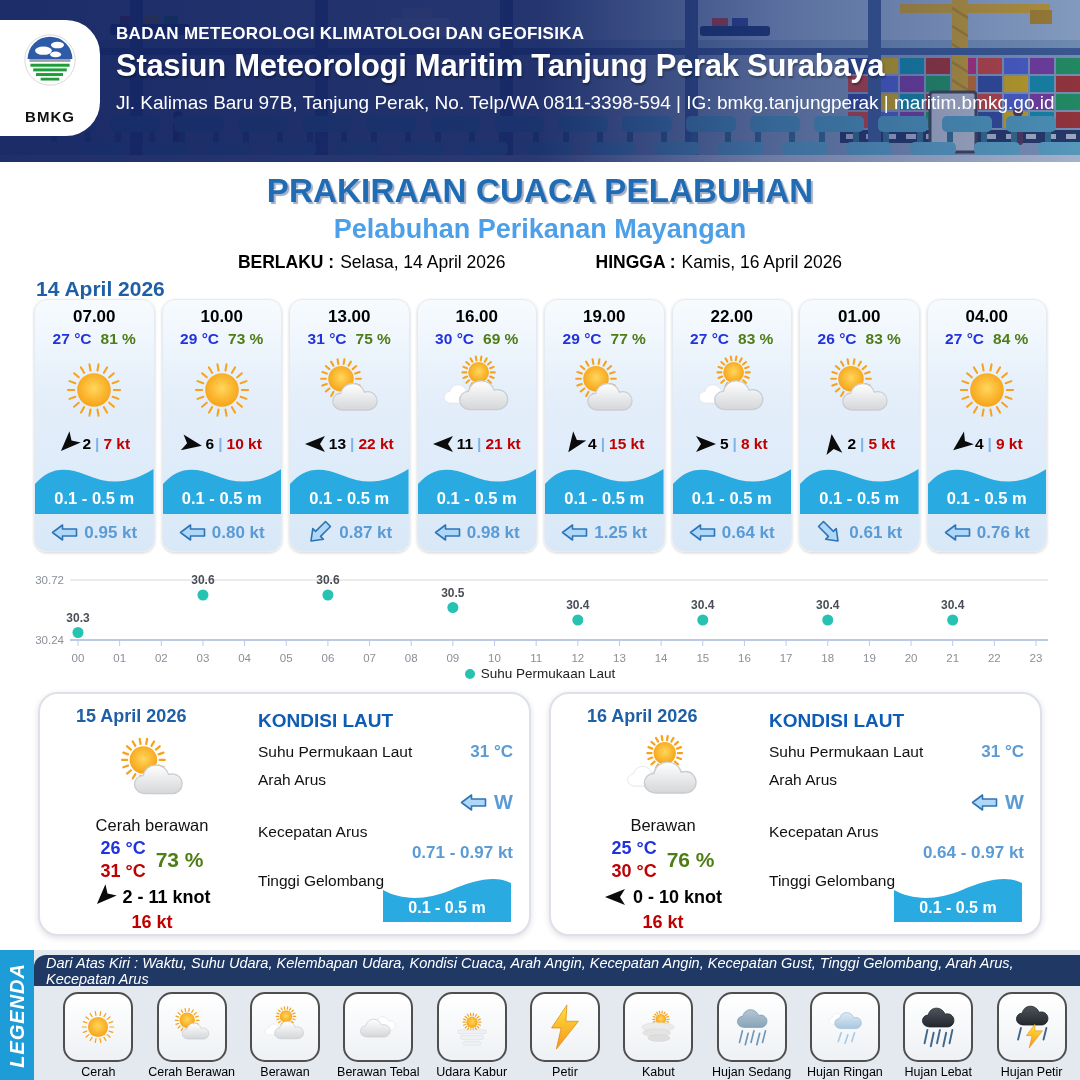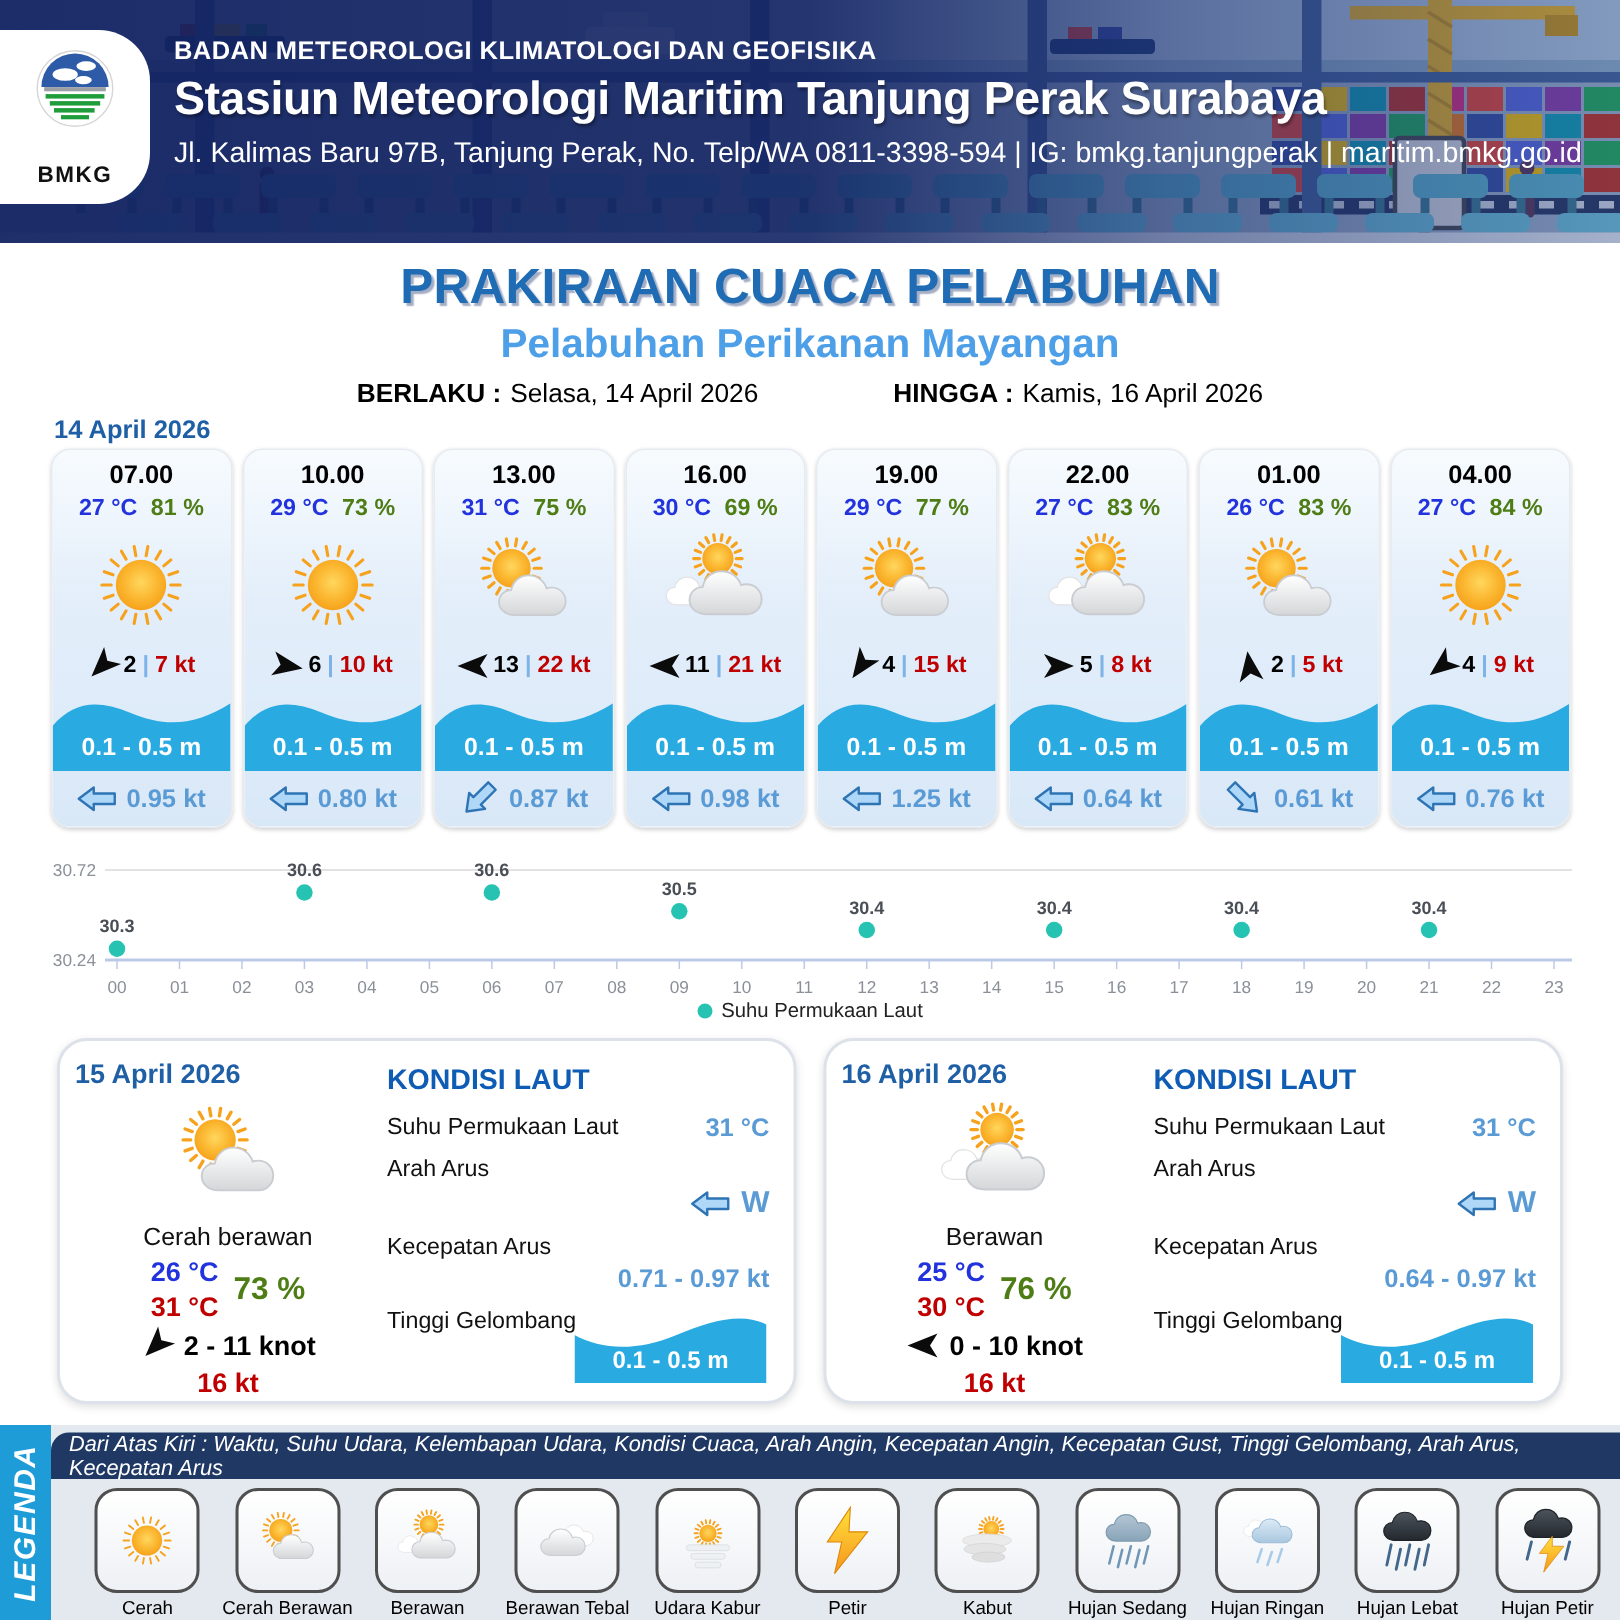--- a/index.html
+++ b/index.html
@@ -22,7 +22,7 @@
   #title-sub{position:absolute;top:214px;left:0;width:1080px;text-align:center;font-size:27px;font-weight:800;color:#4D9FE8;}
   #validity{position:absolute;top:252px;left:0;width:1080px;display:flex;justify-content:center;gap:90px;font-size:17.5px;color:#000;}
   #validity .lbl{font-weight:700;margin-right:6px;}
-  #hourly-date{position:absolute;left:36px;top:277px;font-size:17px;font-weight:700;color:#1F5FA6;}
+  #hourly-date{position:absolute;left:36px;top:277px;font-size:21px;font-weight:700;color:#1F5FA6;}
   
   #cards-row{position:absolute;left:34px;top:299px;width:1013px;height:253px;display:flex;gap:7px;}
   .hcard{flex:1;background:linear-gradient(180deg,#f7fbfe 0%,#e3eefa 40%,#d9e8f7 100%);

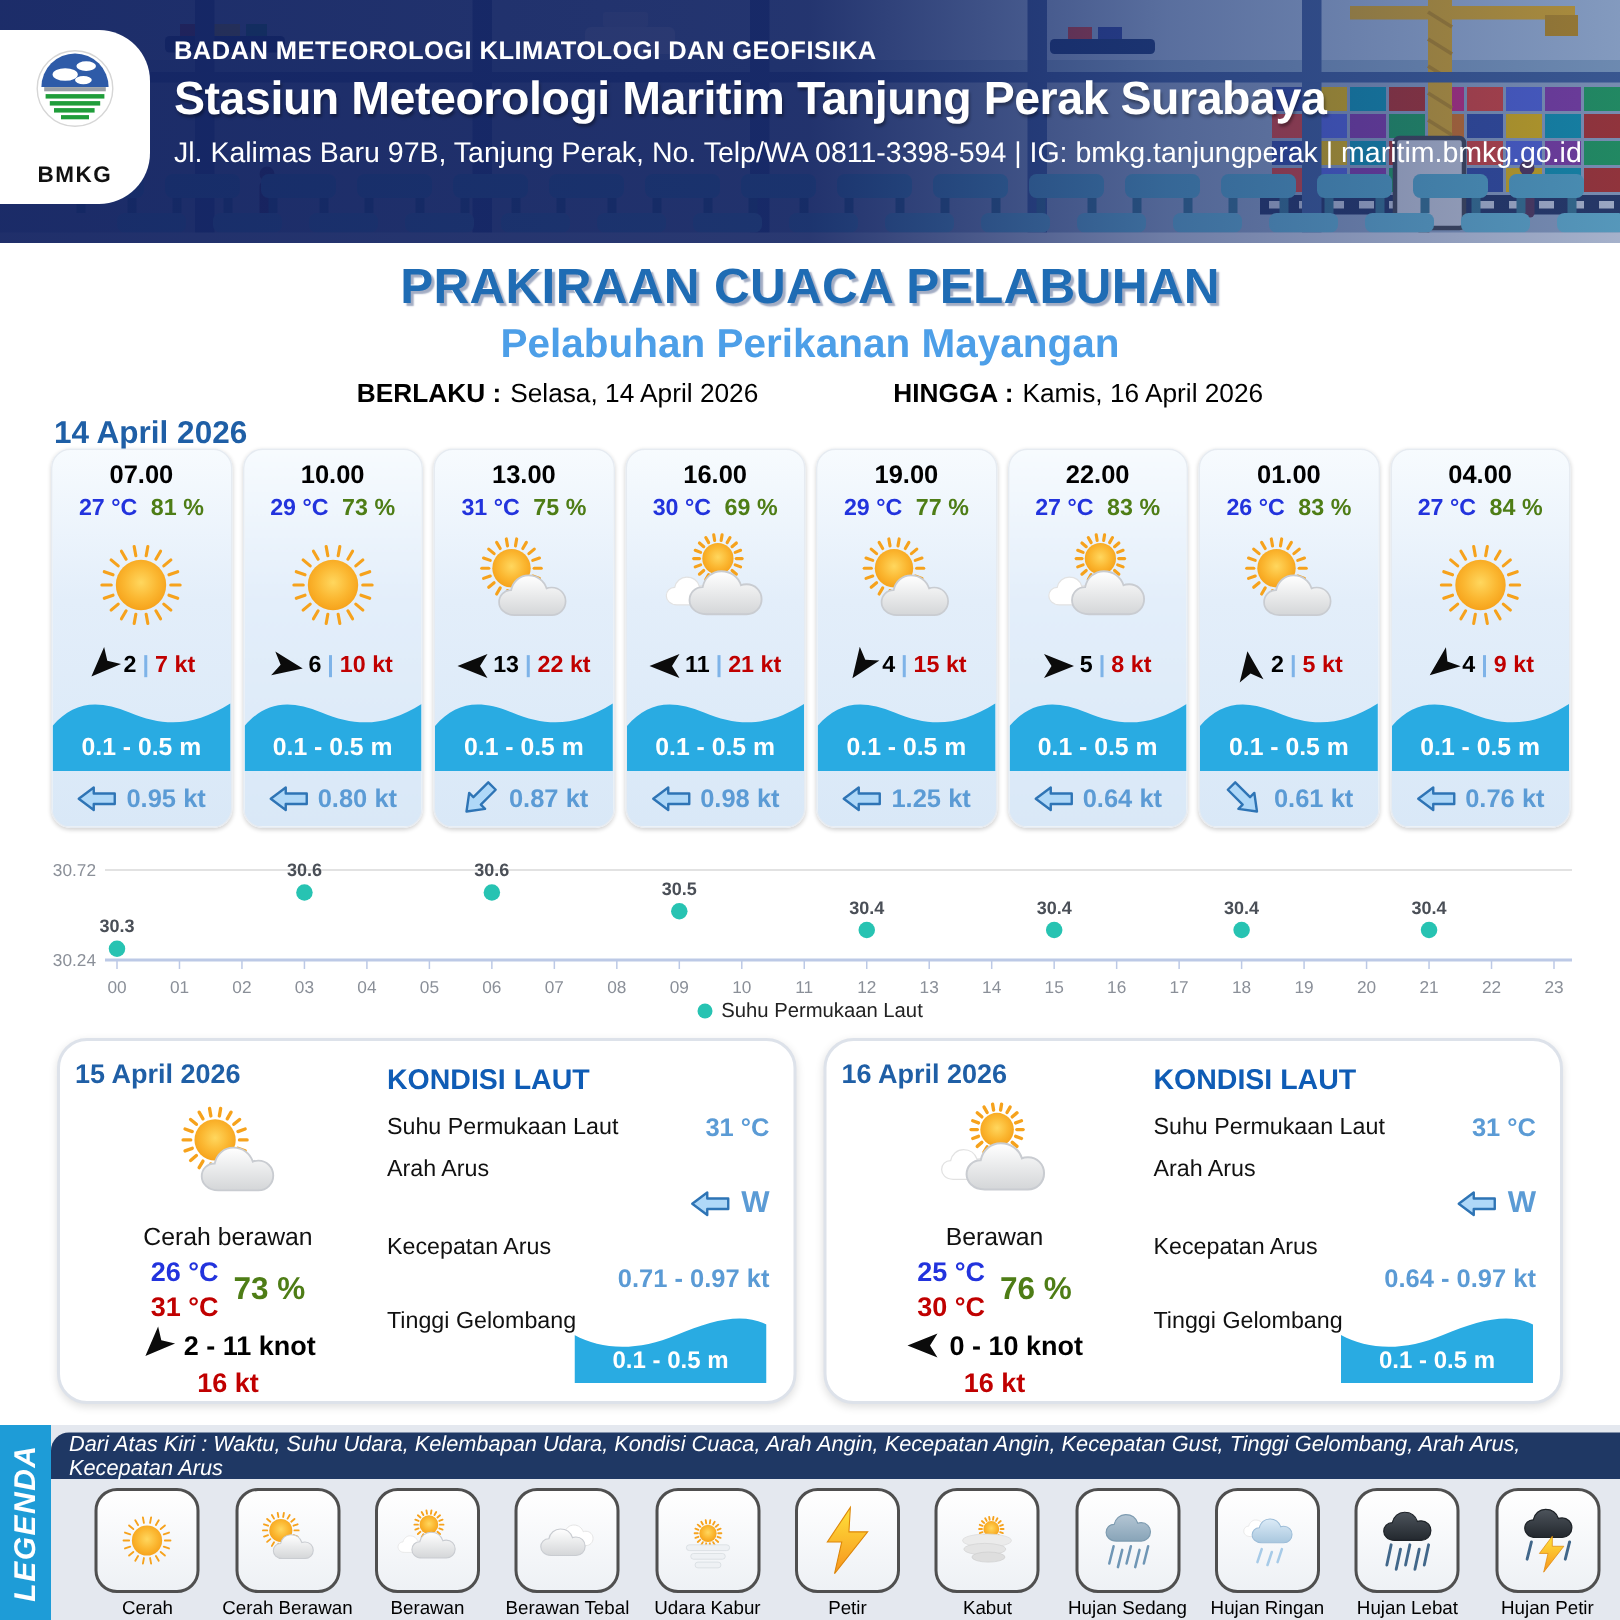--- a/index.html
+++ b/index.html
@@ -51,7 +51,7 @@
   
   #daily-row{position:absolute;left:38px;top:692px;width:1004px;height:244px;display:flex;gap:18px;}
   .dcard{flex:1;background:#fff;border:2px solid #dde2ea;border-radius:20px;box-shadow:0 2px 6px rgba(0,0,0,.13);position:relative;}
-  .d-date{position:absolute;left:10px;top:12px;color:#1F5FA6;font-weight:700;font-size:18px;}
+  .d-date{position:absolute;left:36px;top:12px;color:#1F5FA6;font-weight:700;font-size:18px;}
   .d-left{position:absolute;left:12px;top:34px;width:200px;text-align:center;}
   .d-icon{height:88px;display:flex;align-items:center;justify-content:center;}
   .d-cond{font-size:16.5px;color:#111;margin-top:0px;}

